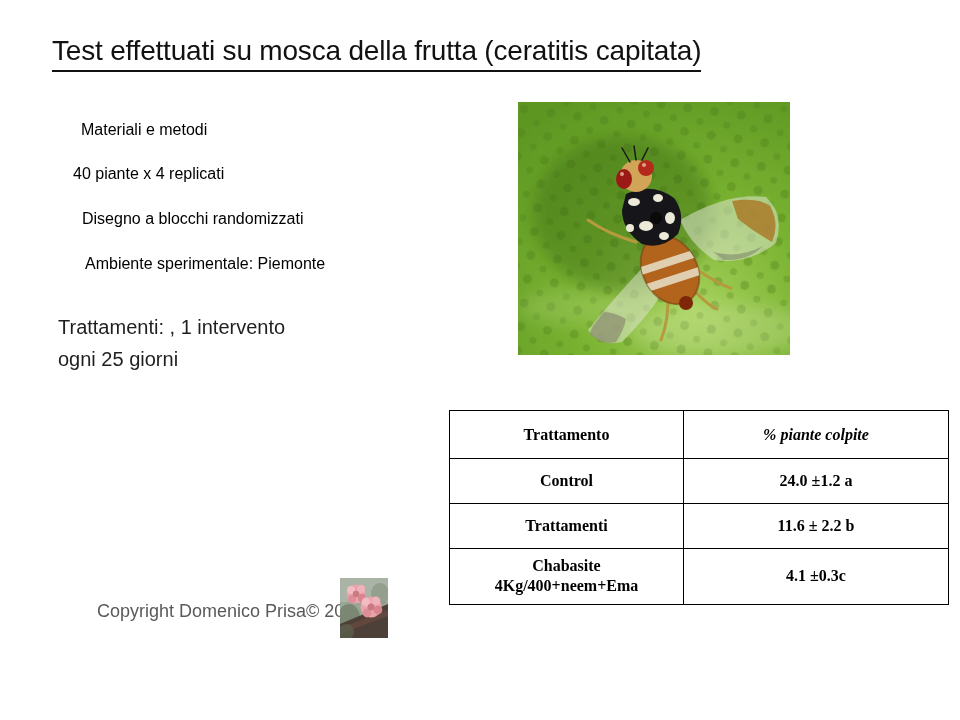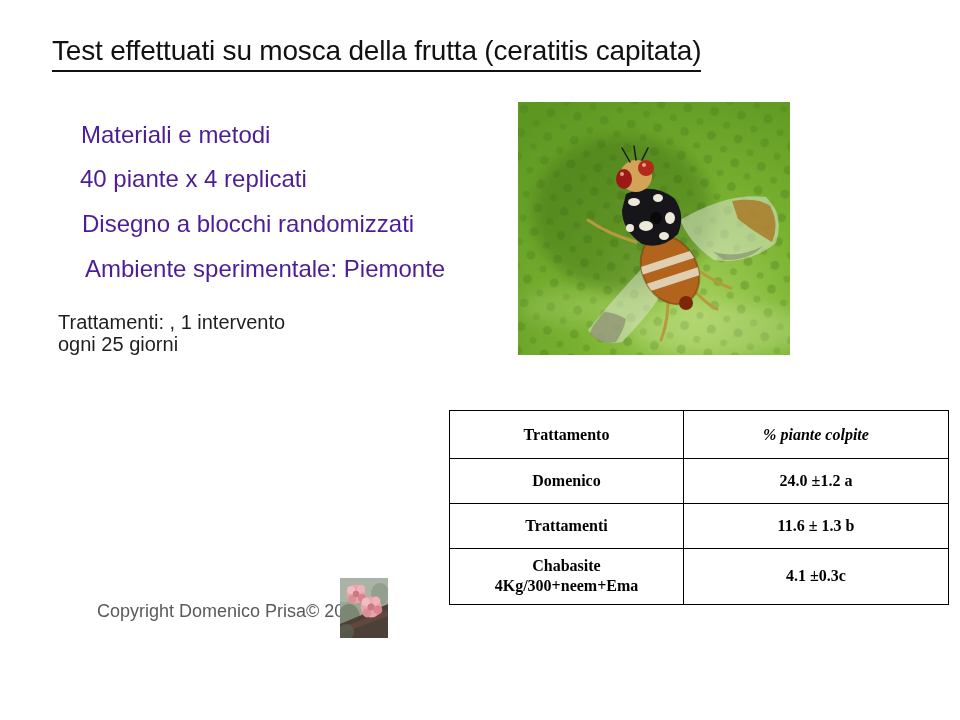--- a/index.html
+++ b/index.html
@@ -25,8 +25,8 @@
     padding-bottom:3px;
   }
   .body-line{
-    font-size:24px;
-    color:#4c1d95;
+    font-size:16px;
+    color:#000000;
     white-space:nowrap;
   }
   .line-1{left:81px;top:121px;}

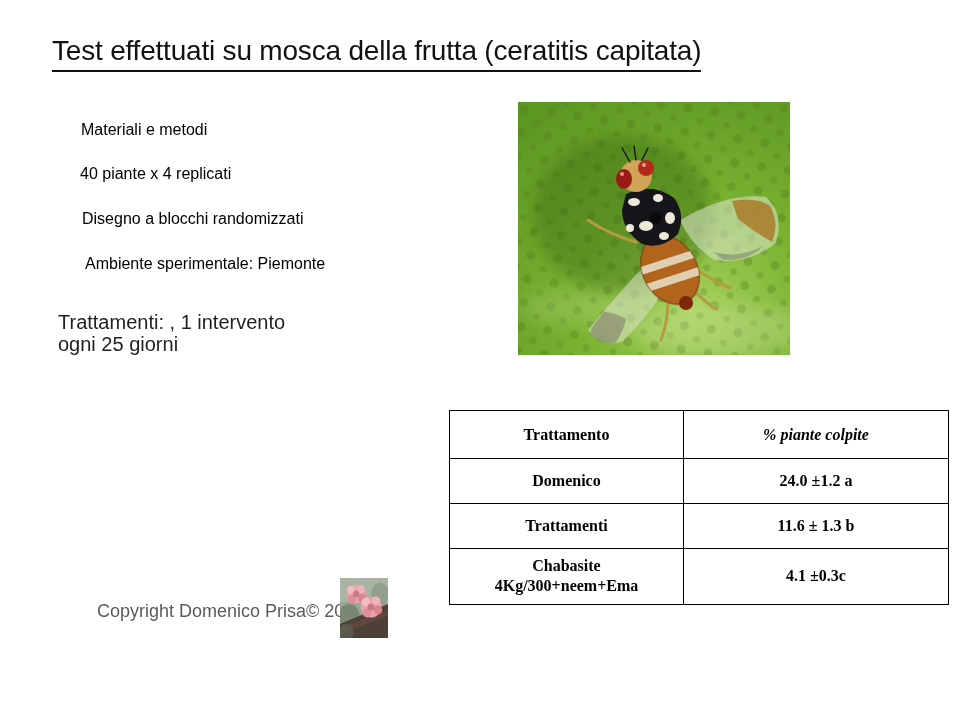--- a/index.html
+++ b/index.html
@@ -30,7 +30,7 @@
     white-space:nowrap;
   }
   .line-1{left:81px;top:121px;}
-  .line-2{left:80px;top:165px;text-align:center;}
+  .line-2{left:73px;top:165px;text-align:center;}
   .line-3{left:82px;top:210px;}
   .line-4{left:85px;top:255px;}
   .treat-note{

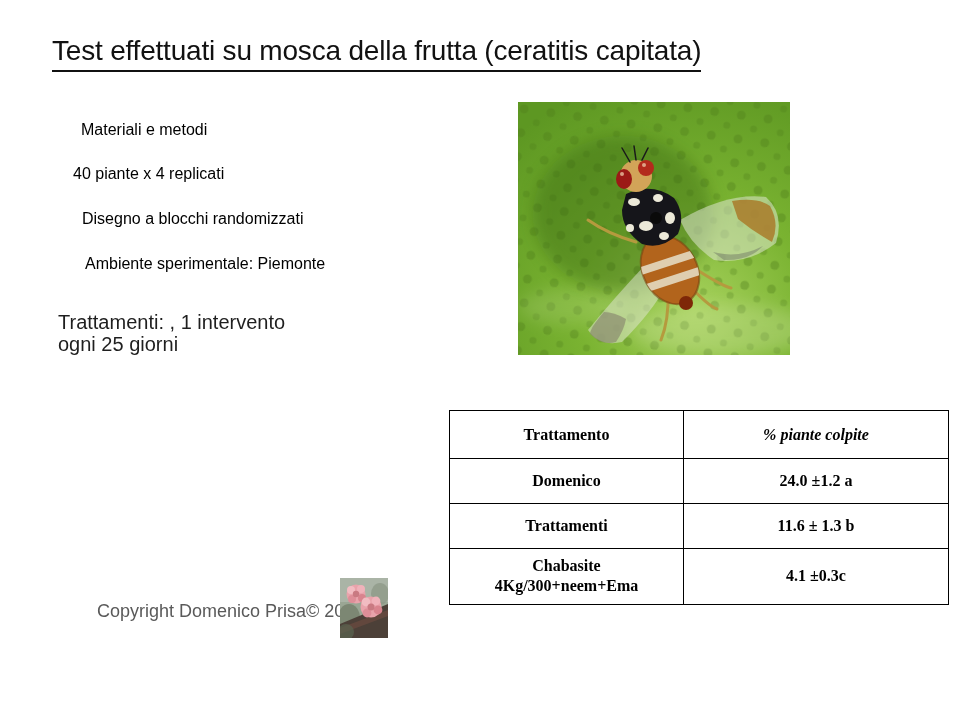--- a/index.html
+++ b/index.html
@@ -36,7 +36,7 @@
   .treat-note{
     left:58px;top:311px;
     font-size:20px;
-    line-height:22px;
+    line-height:32px;
     color:#1f1f1f;
     white-space:pre-line;
   }

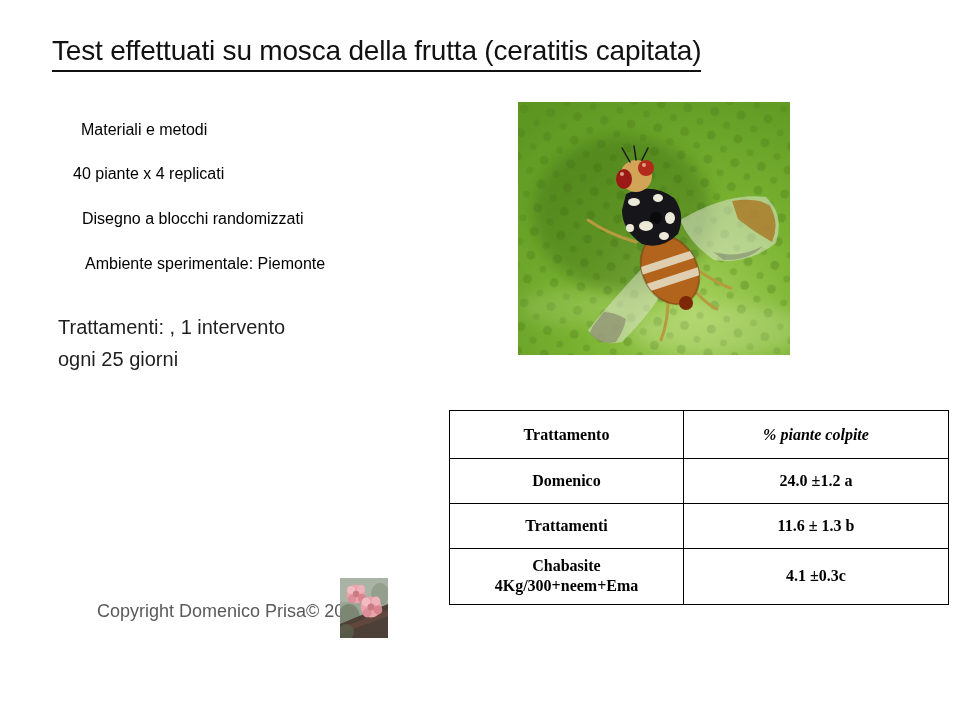--- a/index.html
+++ b/index.html
@@ -175,7 +175,7 @@
         <td class="c2">% piante  colpite</td>
       </tr>
       <tr class="row-1">
-        <td>Domenico</td>
+        <td>Control</td>
         <td>24.0 ±1.2 a</td>
       </tr>
       <tr class="row-2">

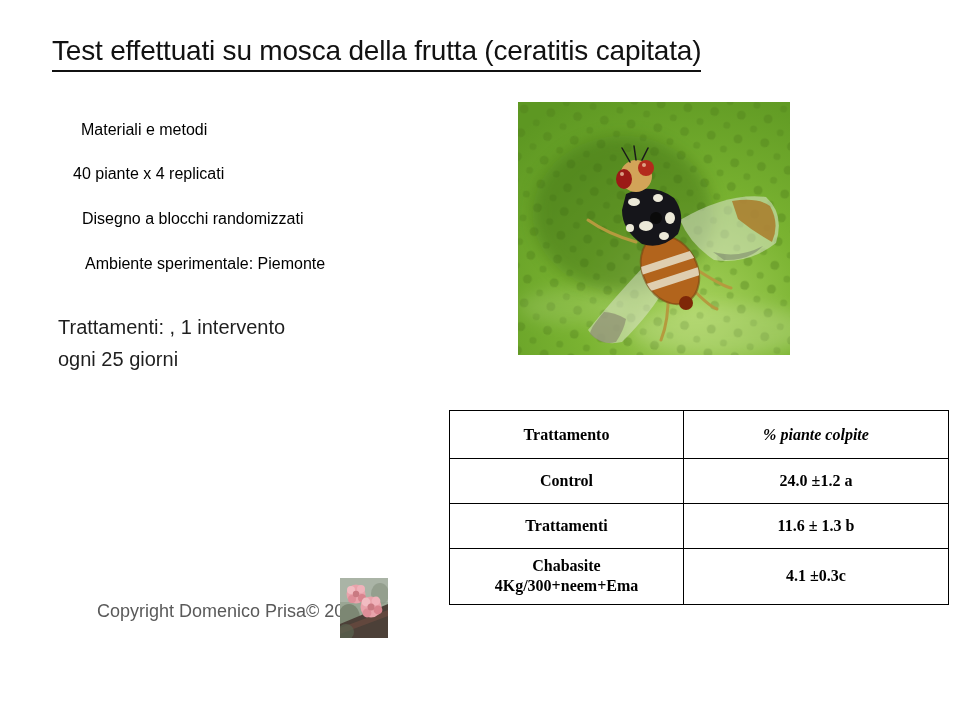--- a/index.html
+++ b/index.html
@@ -180,7 +180,7 @@
       </tr>
       <tr class="row-2">
         <td>Trattamenti</td>
-        <td>11.6 ± 1.3 b</td>
+        <td>11.6 ± 2.2 b</td>
       </tr>
       <tr class="row-3">
         <td>Chabasite

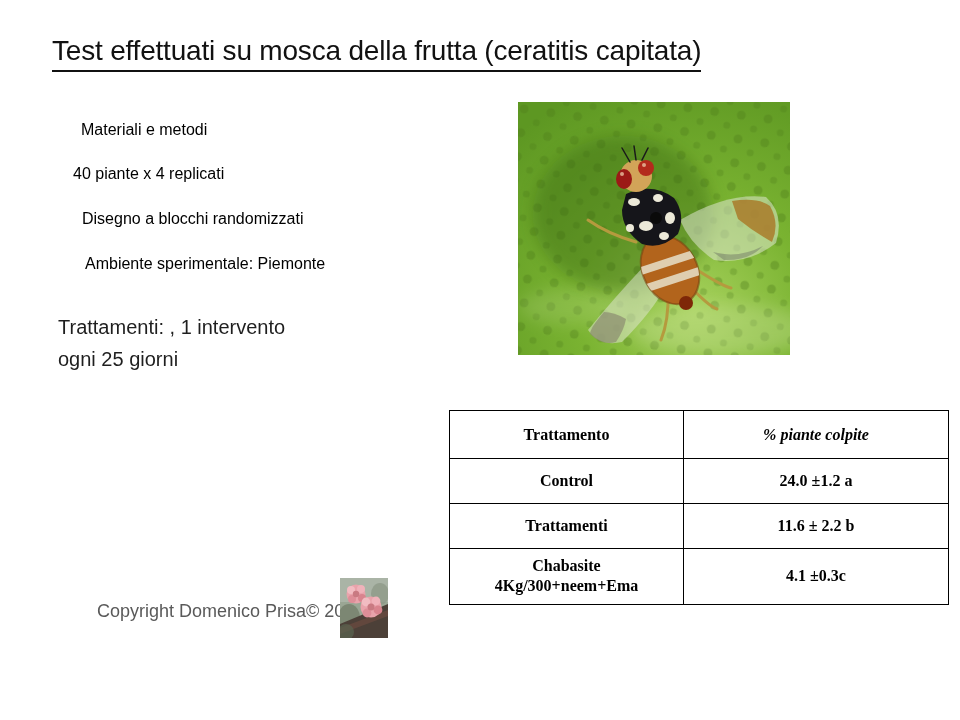--- a/index.html
+++ b/index.html
@@ -184,7 +184,7 @@
       </tr>
       <tr class="row-3">
         <td>Chabasite
-4Kg/300+neem+Ema</td>
+4Kg/400+neem+Ema</td>
         <td>4.1 ±0.3c</td>
       </tr>
     </tbody>

